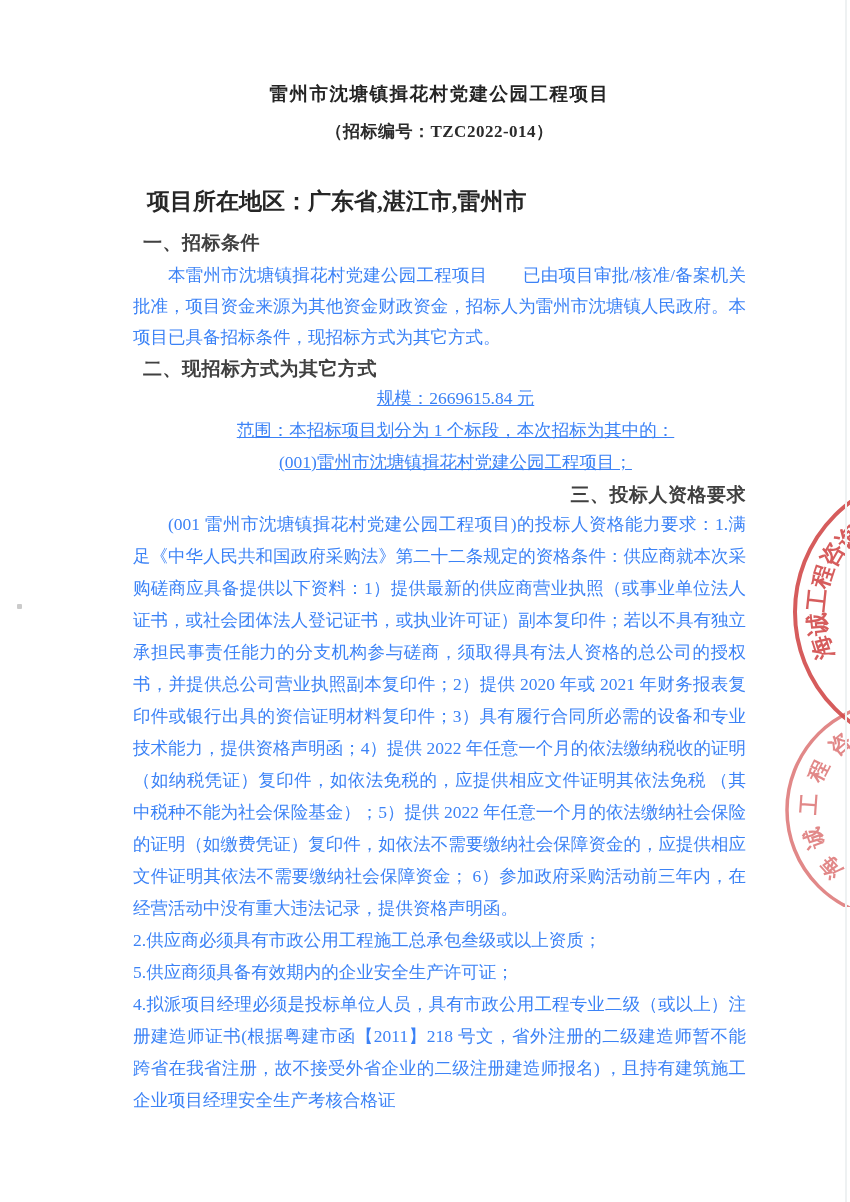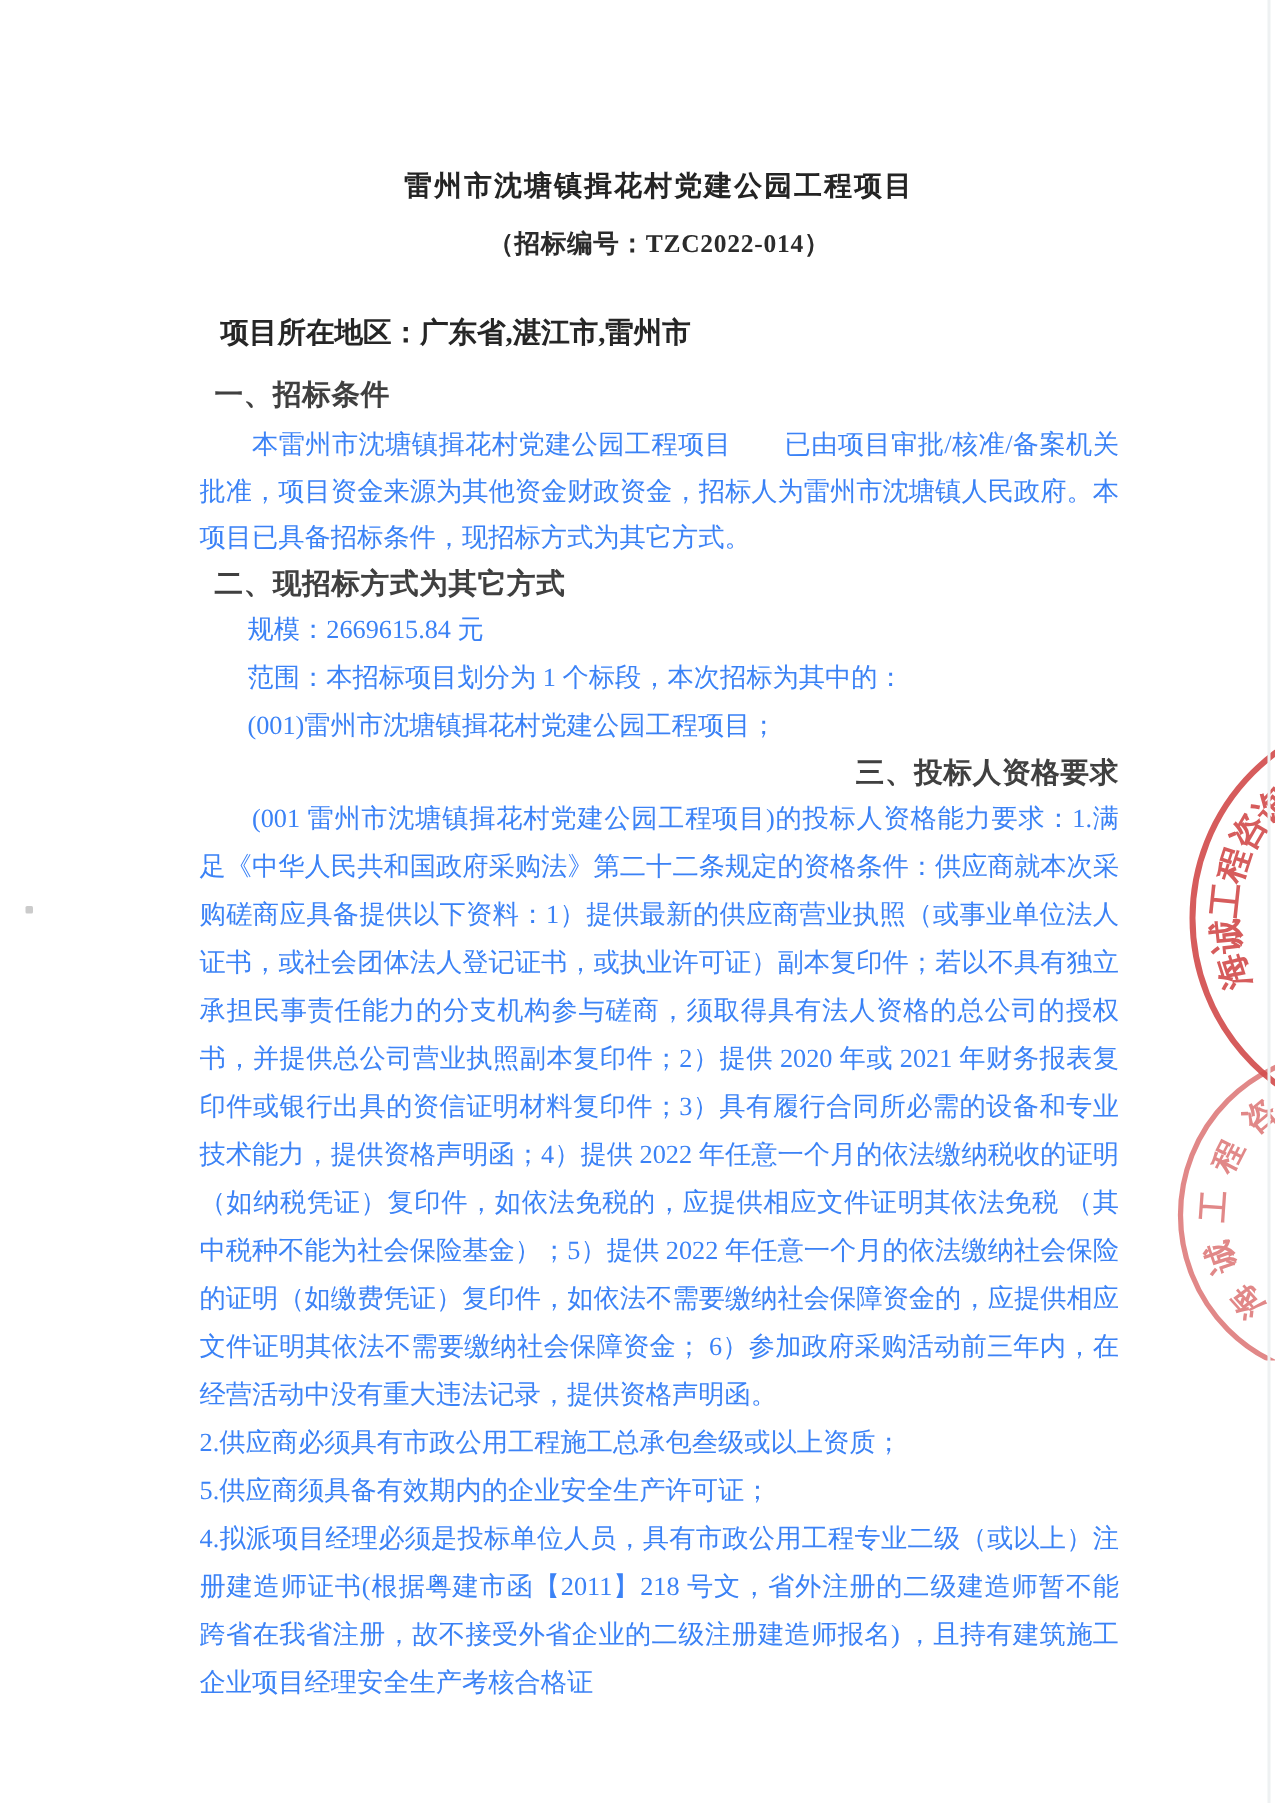--- a/index.html
+++ b/index.html
@@ -19,7 +19,7 @@
   .content {
     margin-left: 133px;
     margin-right: 104px; 
-    padding-top: 112px;
+    padding-top: 81px;
   }
   .title {
     margin: 0;

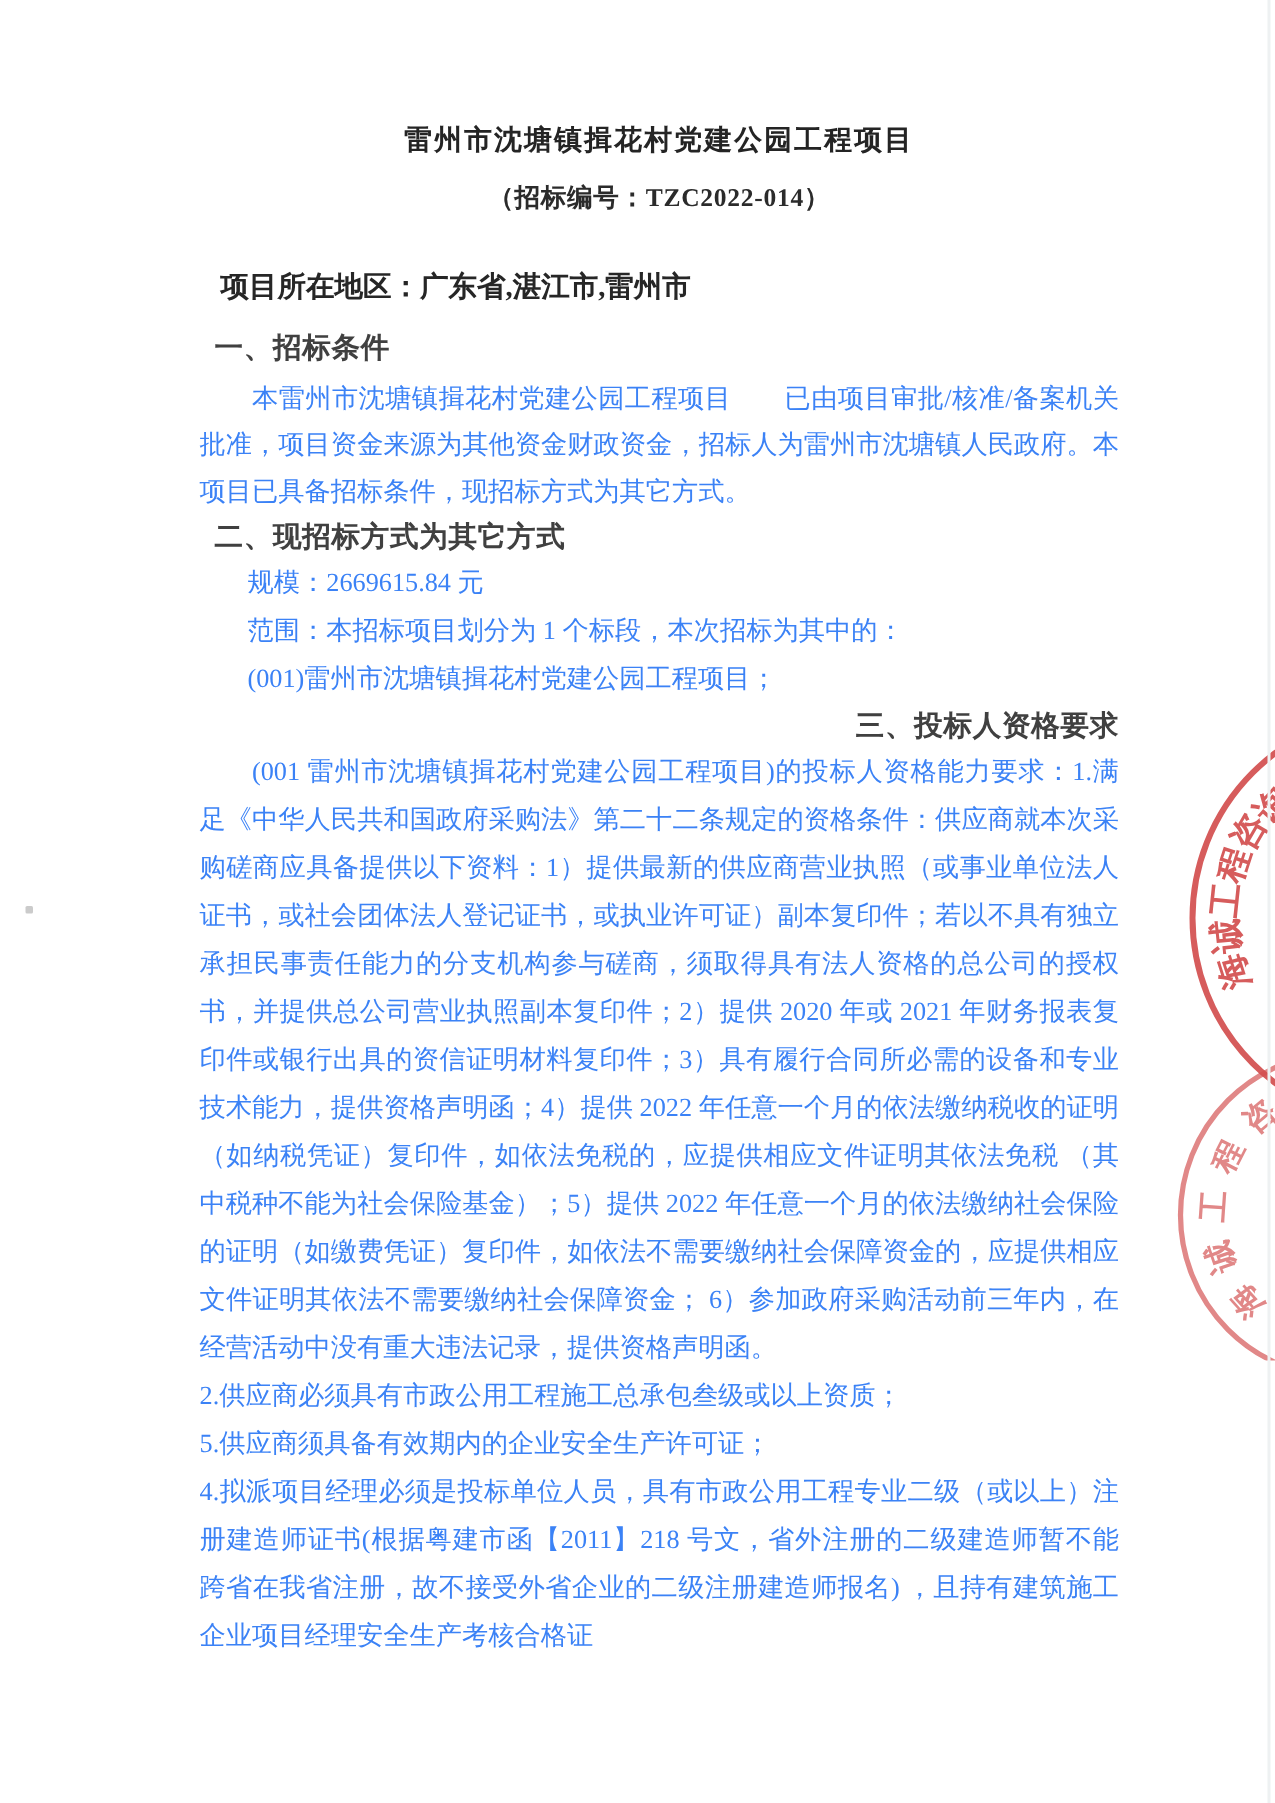--- a/index.html
+++ b/index.html
@@ -40,8 +40,8 @@
     font-weight: bold;
   }
   .location {
-    margin-top: 35px;
-    font-size: 19px;
+    margin-top: 45px;
+    font-size: 23px;
     line-height: 25px;
     font-weight: bold;
     color: #262626;

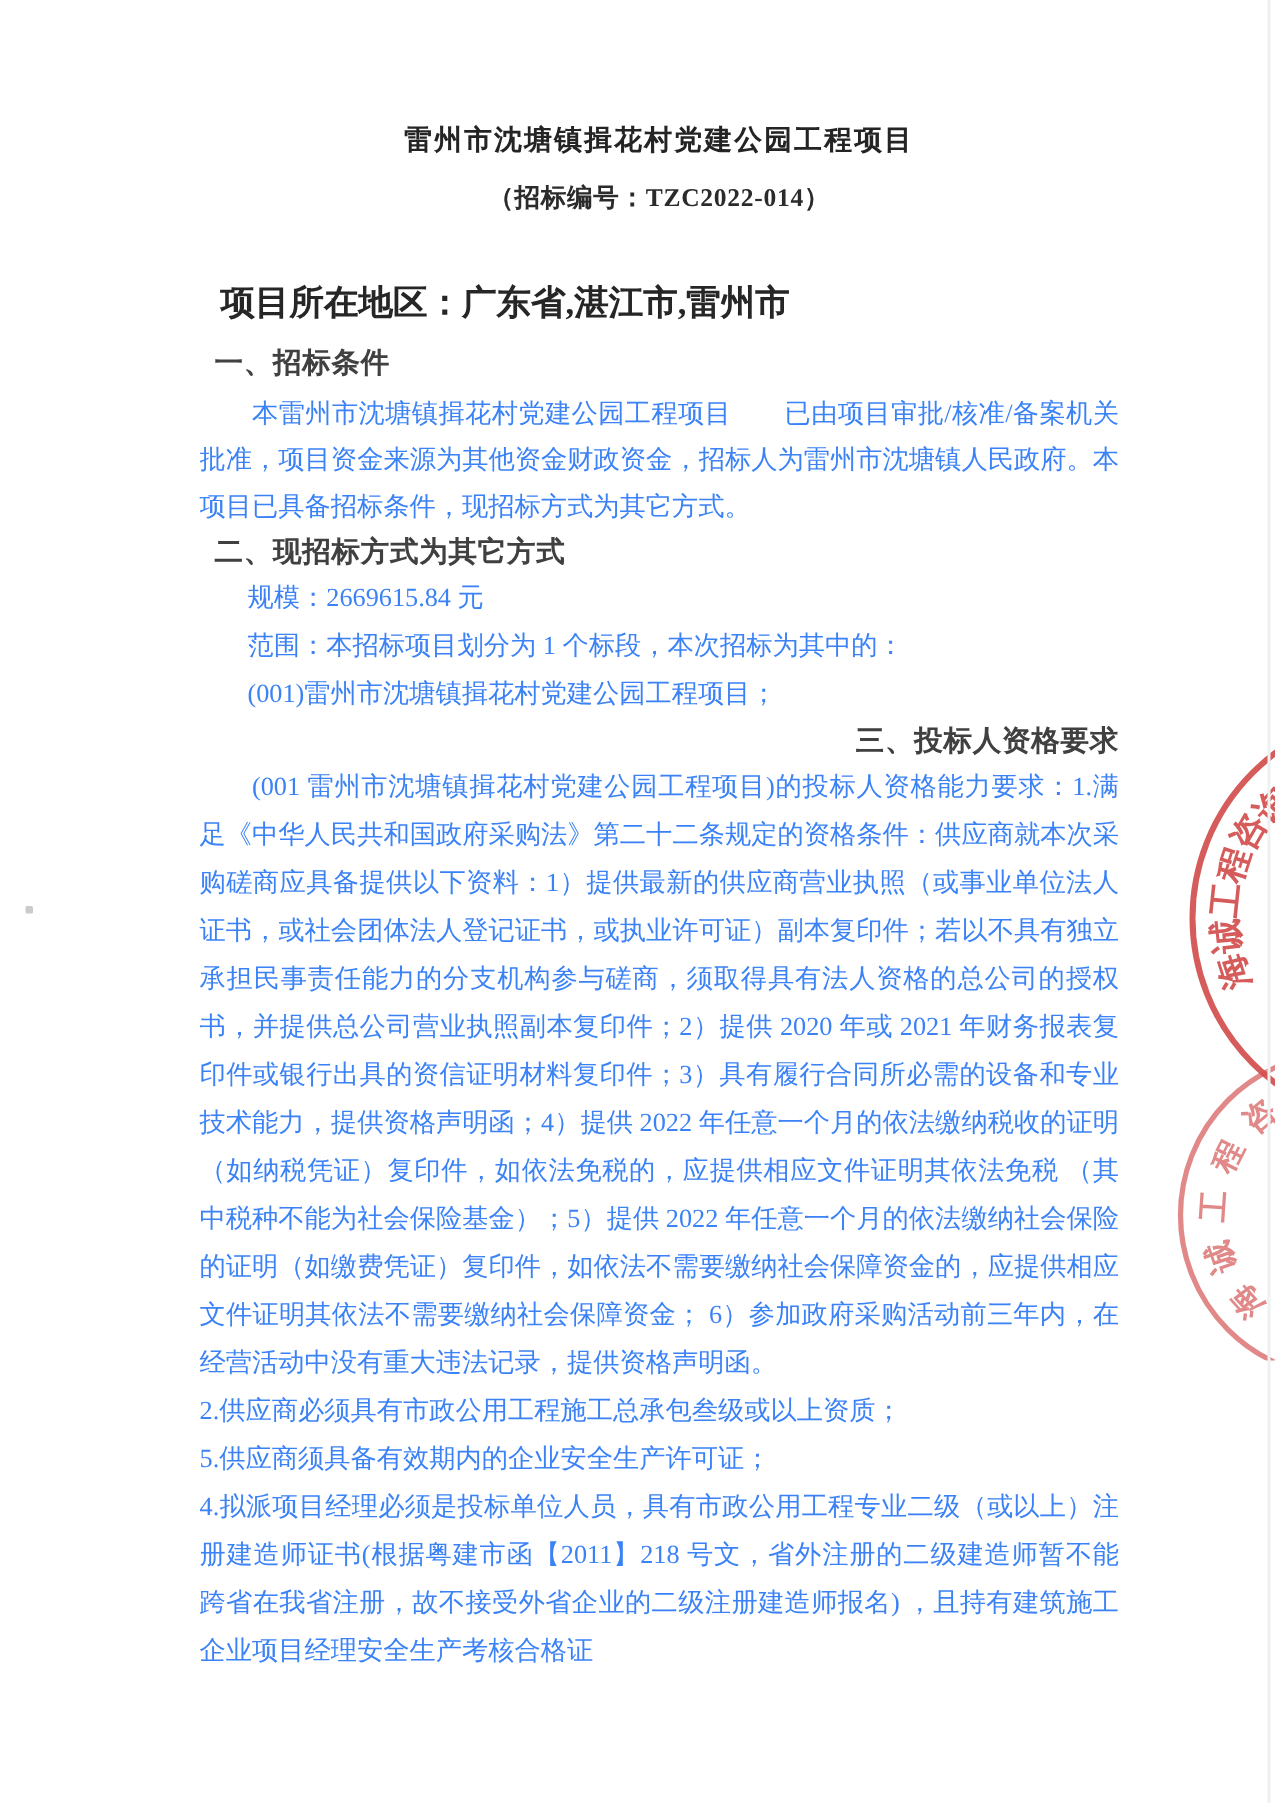--- a/index.html
+++ b/index.html
@@ -73,7 +73,8 @@
   .indent { text-indent: 2em; }
   .sub {
     padding-left: 32px;
-    text-align: left;
+    text-align: center;
+    text-decoration: underline;
   }
   .stamp {
     position: absolute;

